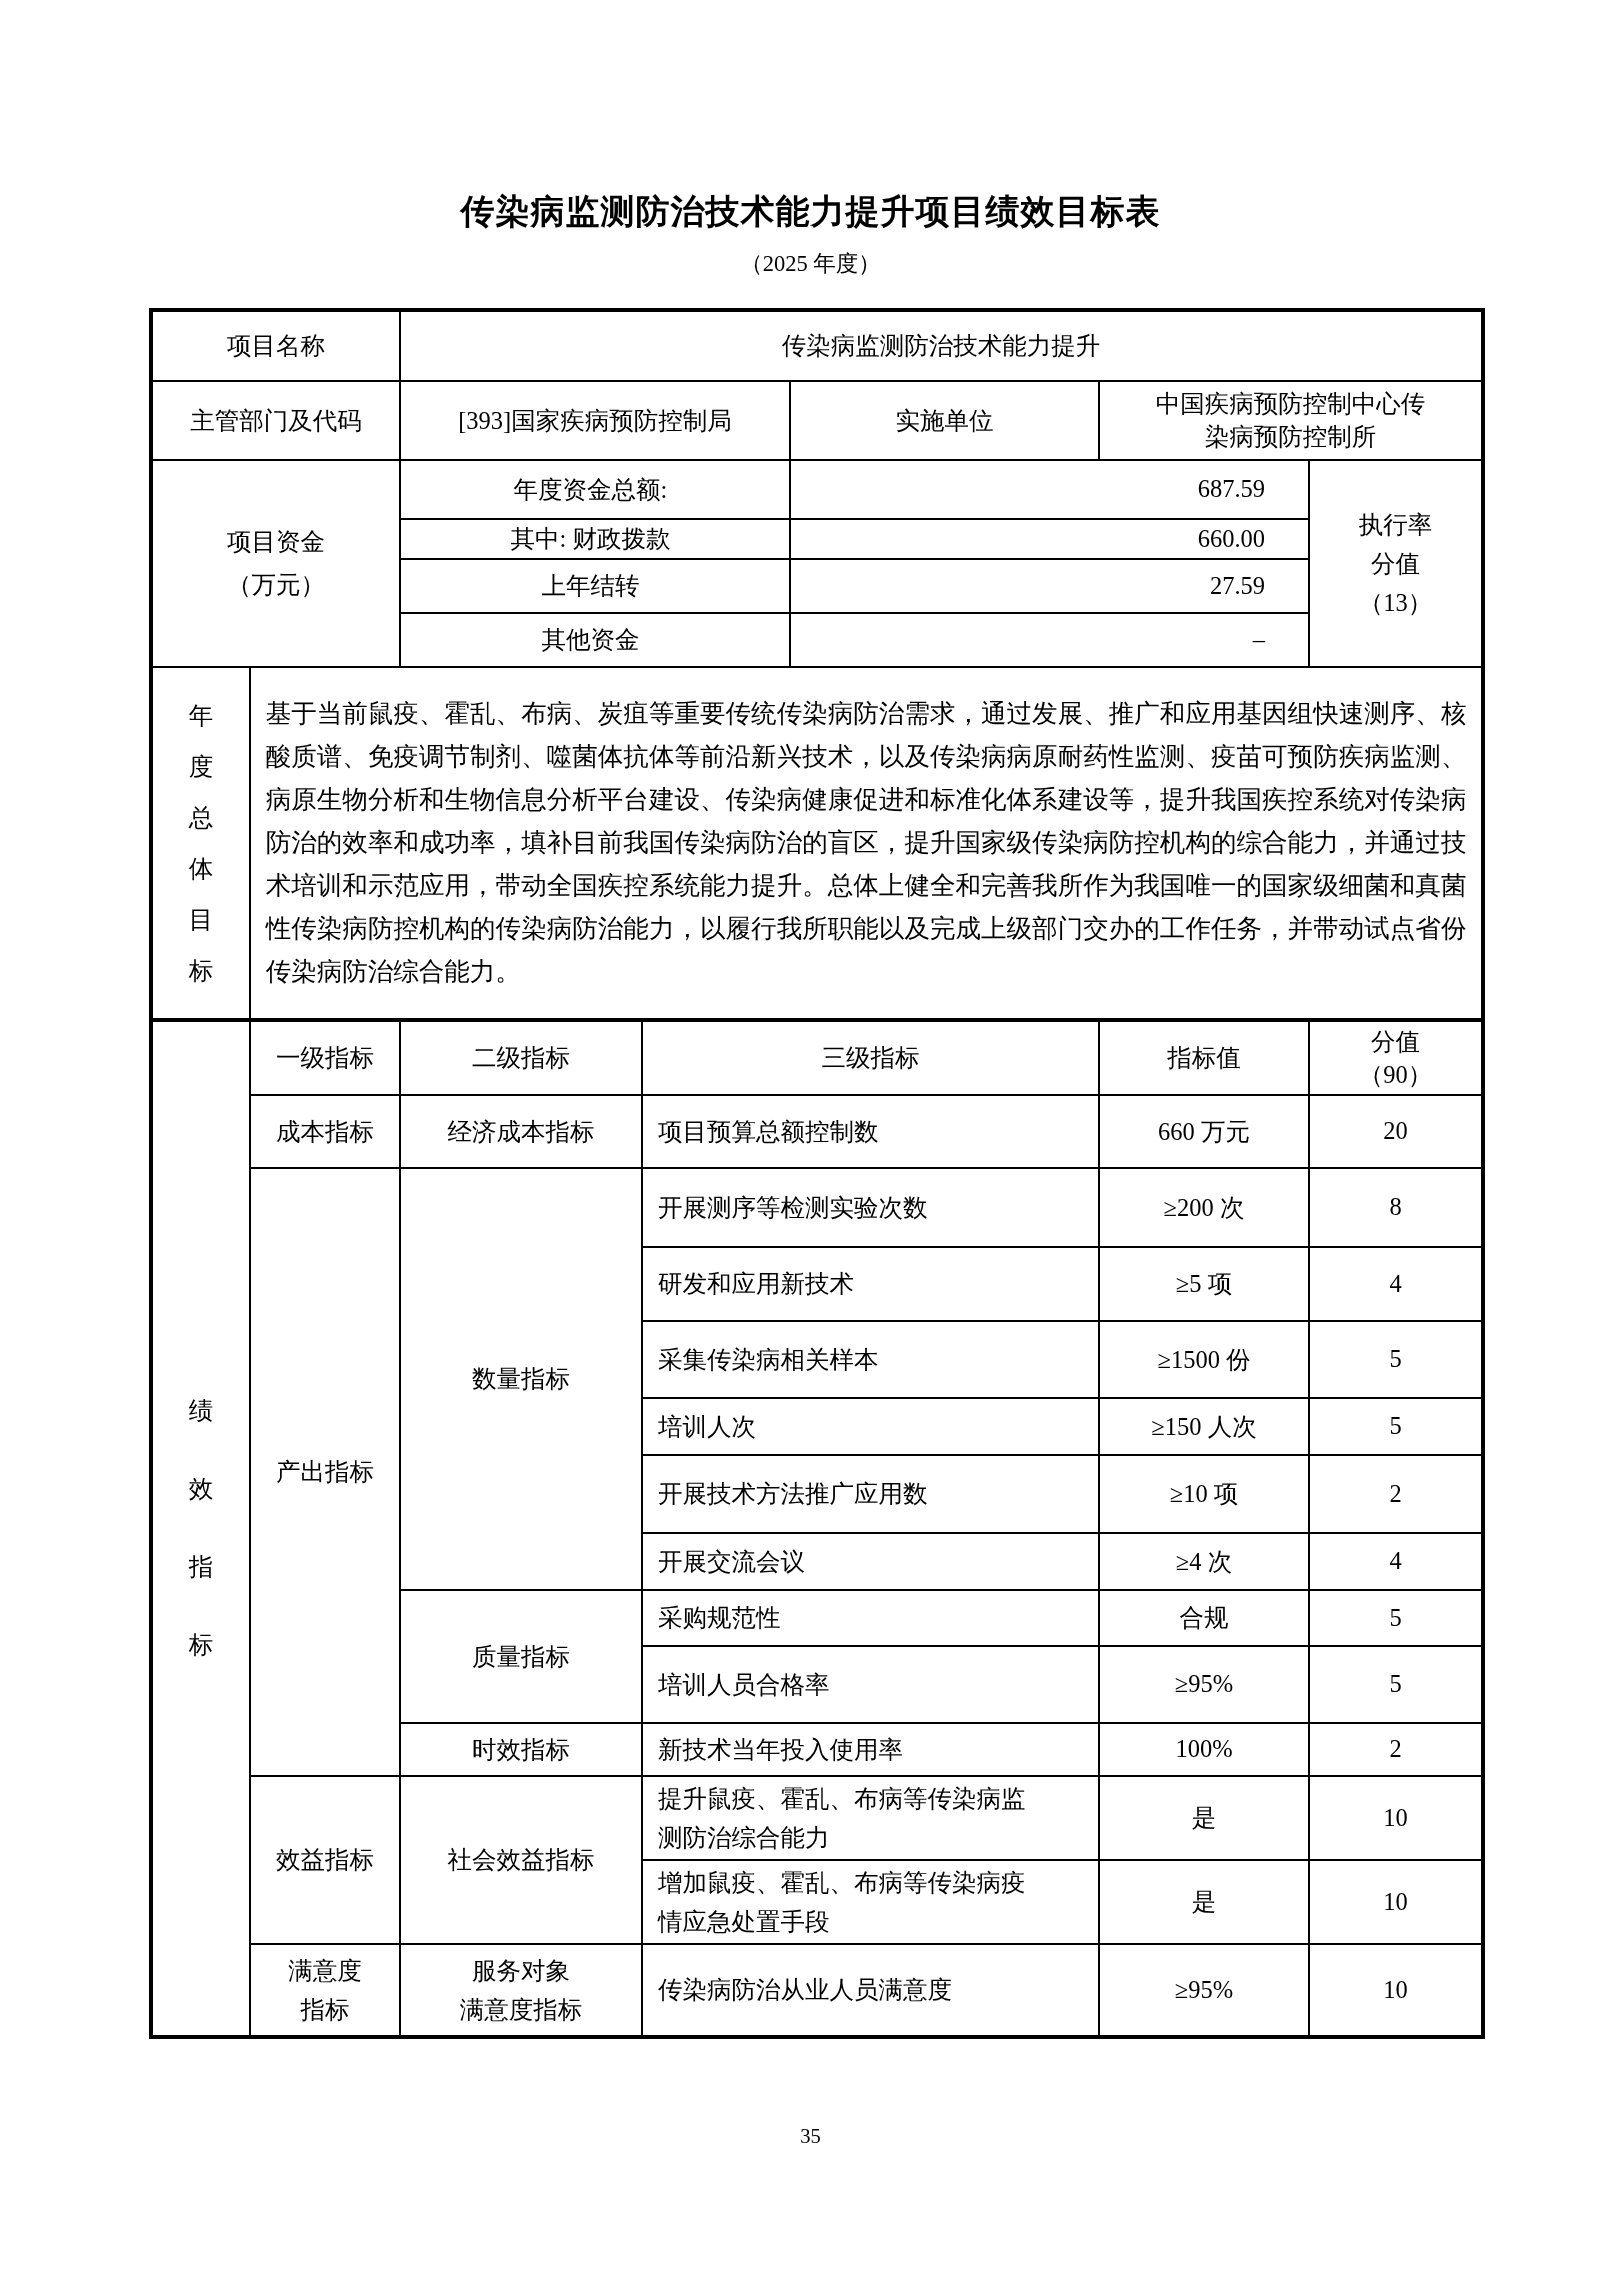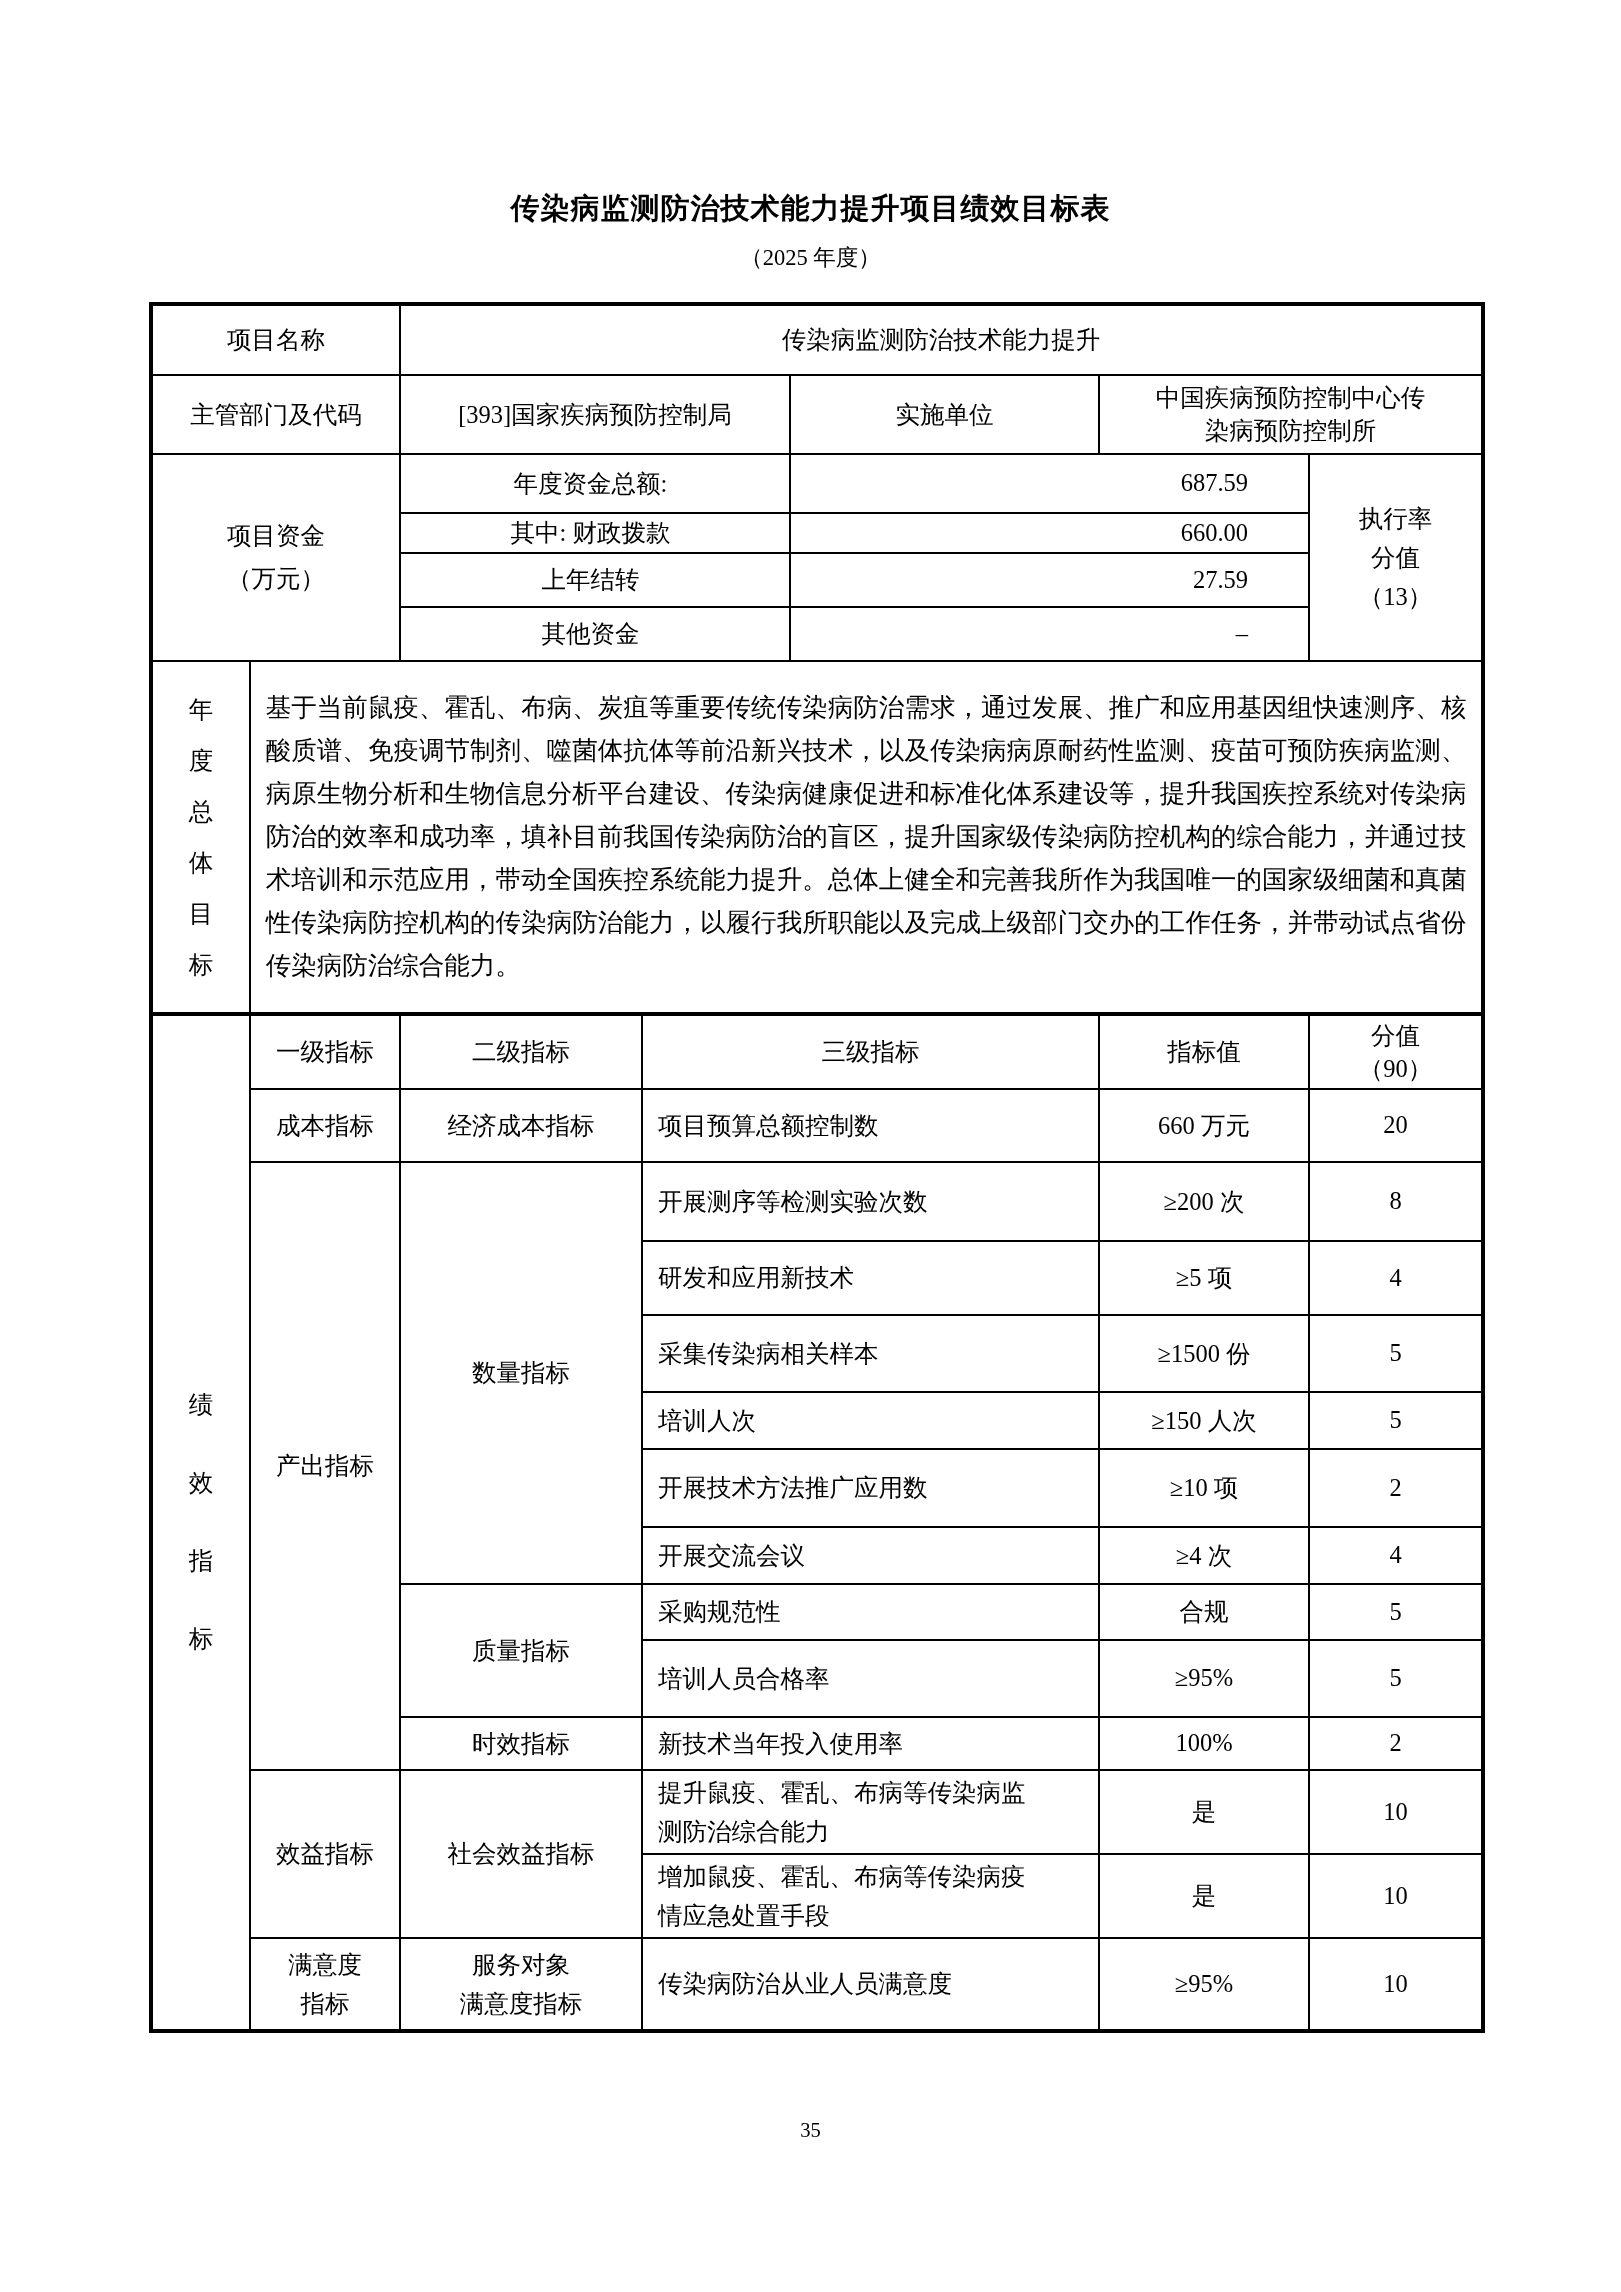--- a/index.html
+++ b/index.html
@@ -11,7 +11,7 @@
   .doc-title{
     margin:189px 0 0 0;text-align:center;
     font-family:"Liberation Sans","DejaVu Sans",sans-serif;
-    font-weight:bold;font-size:29px;letter-spacing:1px;
+    font-weight:bold;font-size:34px;letter-spacing:1px;
   }
   .doc-subtitle{
     margin-top:12.7px;text-align:center;font-size:22.5px;

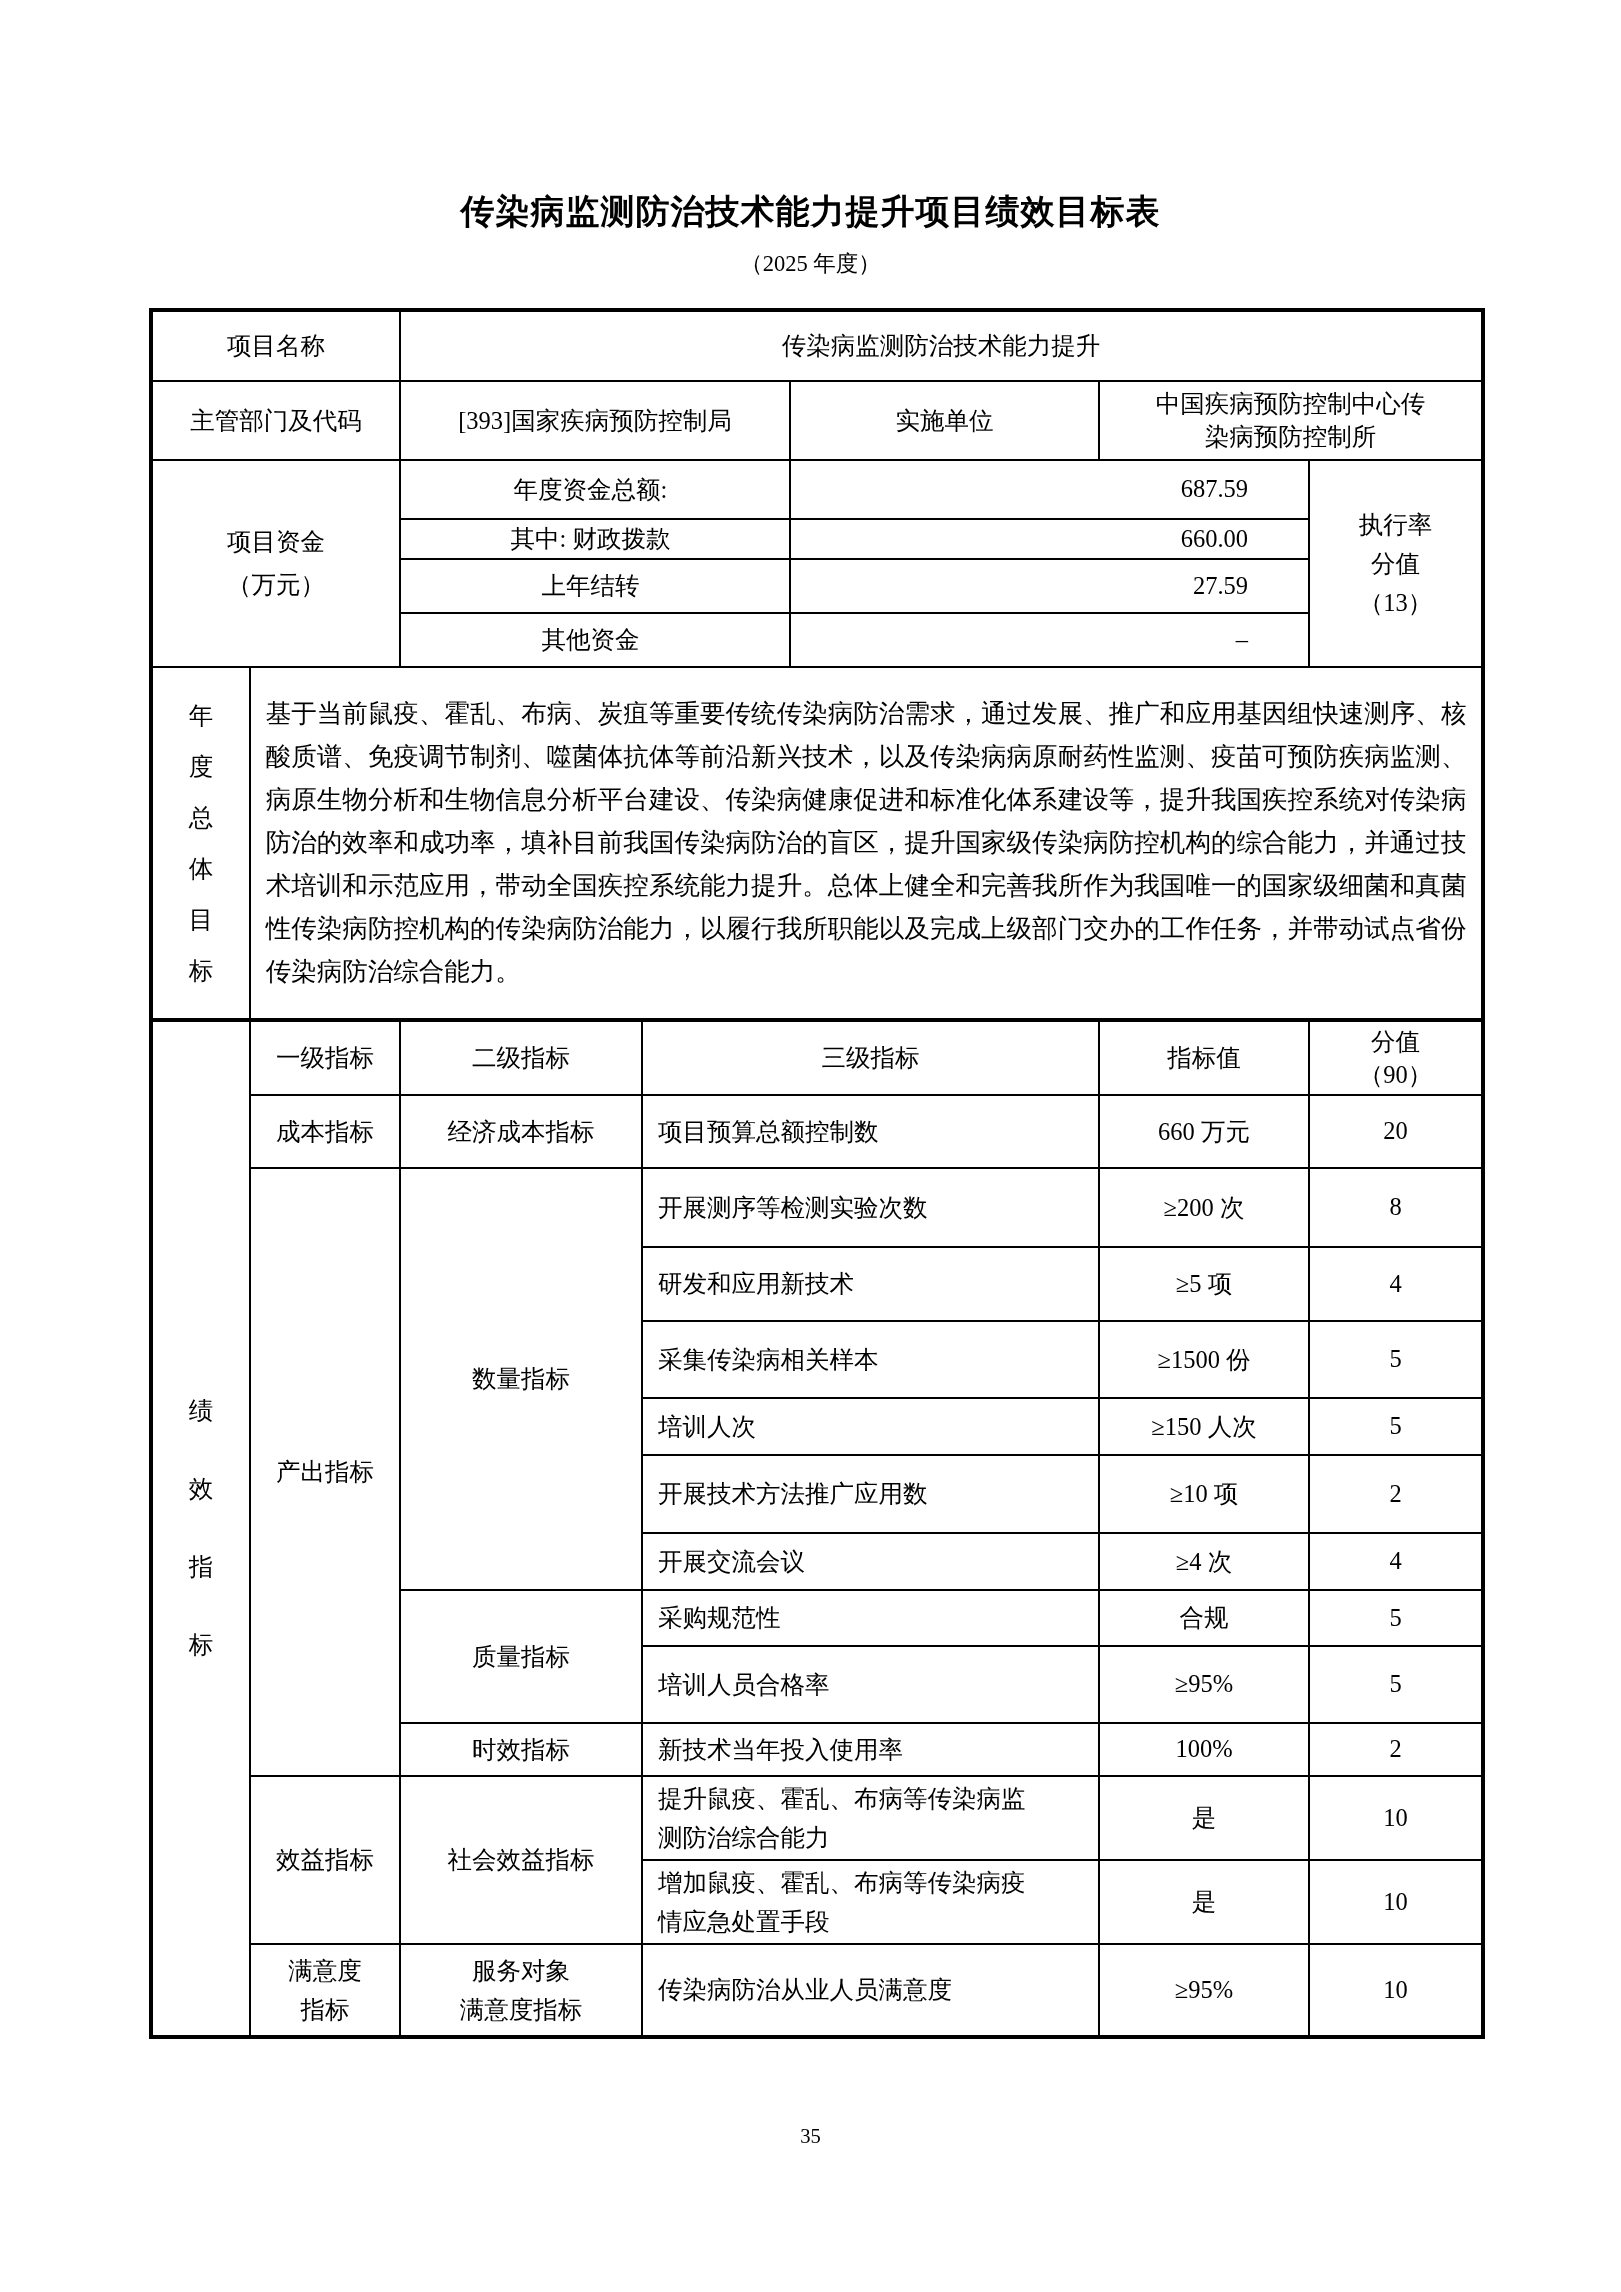--- a/index.html
+++ b/index.html
@@ -31,7 +31,7 @@
   .goal-label{line-height:51px;}
   .ind-label{line-height:78px;}
   .fund-label{text-align:center;padding-right:13px;}
-  .fund-value{text-align:right;padding-right:60px;}
+  .fund-value{text-align:right;padding-right:43px;}
   .para{
     text-align:justify;padding:5.9px 14.7px;
     font-size:25.5px;line-height:43px;vertical-align:middle;

